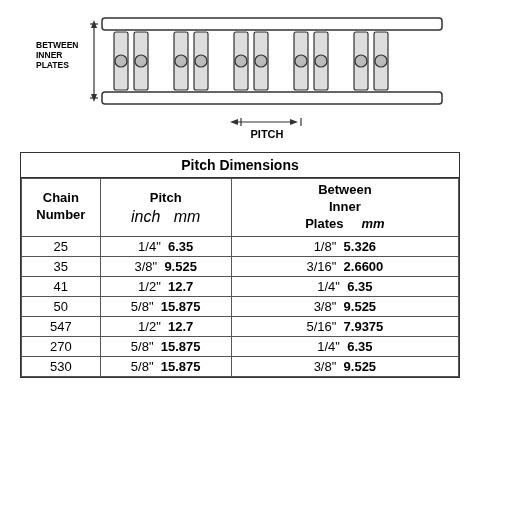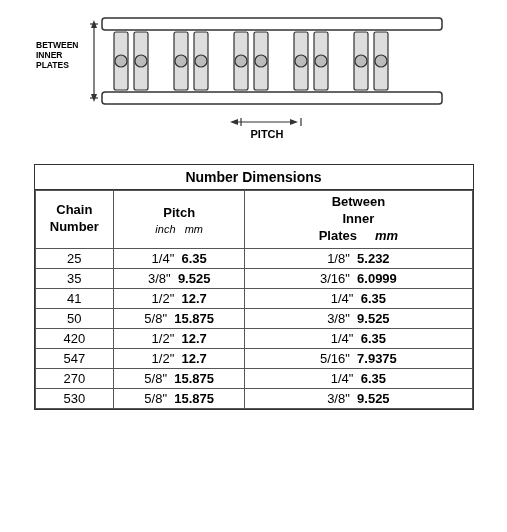--- a/index.html
+++ b/index.html
@@ -17,9 +17,8 @@
       height: 532px;
       display: flex;
       flex-direction: column;
-      align-items: center;
+      align-items: flex-start;
       padding: 10px 20px 10px 20px;
-      gap: 12px;
     }
 
     

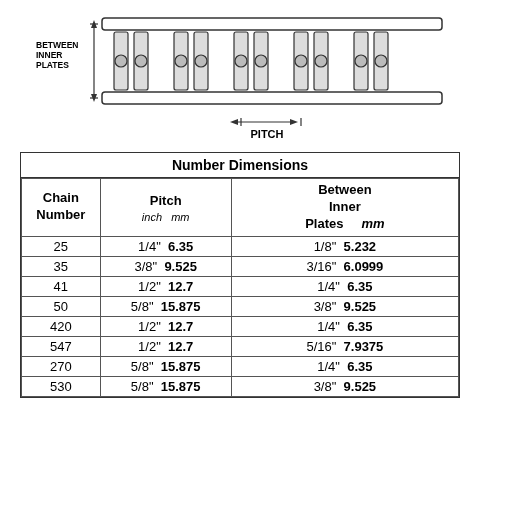--- a/index.html
+++ b/index.html
@@ -152,7 +152,7 @@
   </div>
 
   <div class="table-wrapper">
-    <div class="table-title">Number Dimensions</div>
+    <div class="table-title">Pitch Dimensions</div>
     <table>
       <thead>
         <tr>

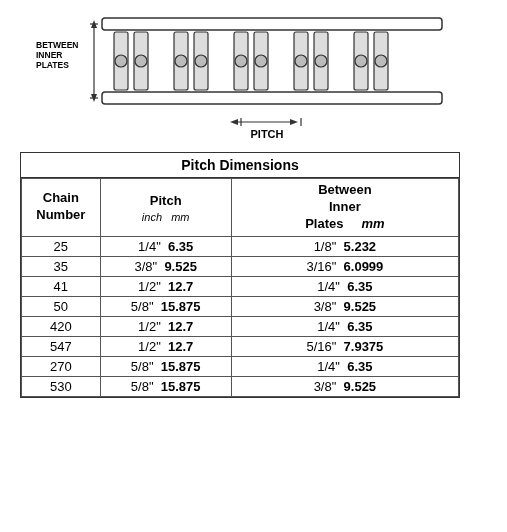--- a/index.html
+++ b/index.html
@@ -71,7 +71,7 @@
     thead tr th .subheader {
       font-style: italic;
       font-weight: normal;
-      font-size: 11px;
+      font-size: 16px;
       display: block;
     }
 

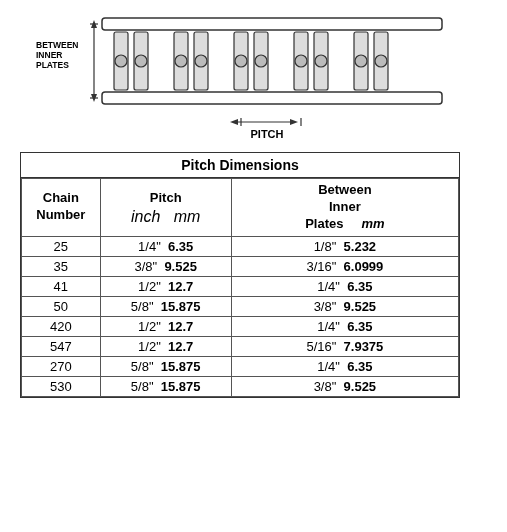--- a/index.html
+++ b/index.html
@@ -169,7 +169,7 @@
       <tr>
             <td>25</td>
             <td>1/4"&nbsp;&nbsp;<span class="mm-val">6.35</span></td>
-            <td>1/8"&nbsp;&nbsp;<span class="mm-val">5.232</span></td>
+            <td>1/8"&nbsp;&nbsp;<span class="mm-val">5.326</span></td>
           </tr>
           <tr>
             <td>35</td>

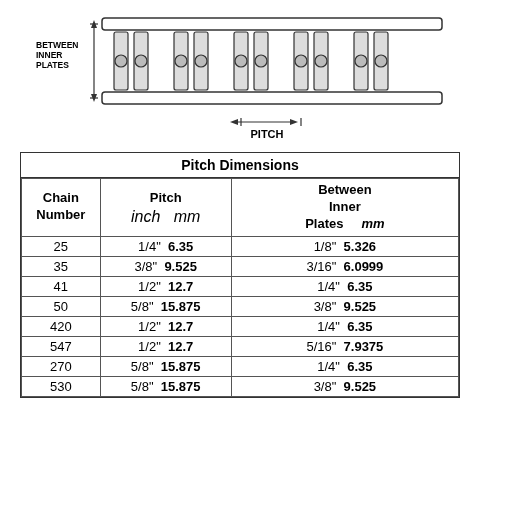--- a/index.html
+++ b/index.html
@@ -174,7 +174,7 @@
           <tr>
             <td>35</td>
             <td>3/8"&nbsp;&nbsp;<span class="mm-val">9.525</span></td>
-            <td>3/16"&nbsp;&nbsp;<span class="mm-val">6.0999</span></td>
+            <td>3/16"&nbsp;&nbsp;<span class="mm-val">2.6600</span></td>
           </tr>
           <tr>
             <td>41</td>

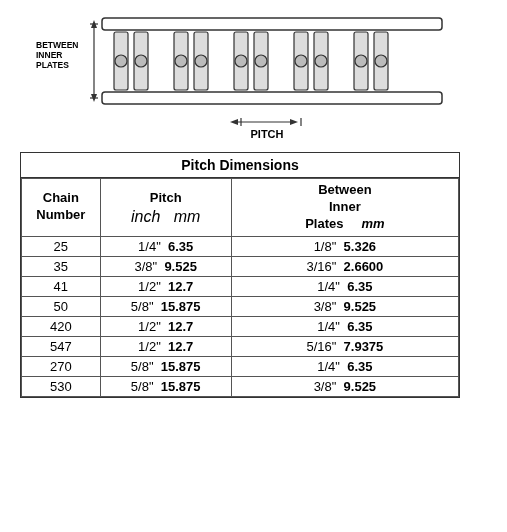--- a/index.html
+++ b/index.html
@@ -187,11 +187,6 @@
             <td>3/8"&nbsp;&nbsp;<span class="mm-val">9.525</span></td>
           </tr>
           <tr>
-            <td>420</td>
-            <td>1/2"&nbsp;&nbsp;<span class="mm-val">12.7</span></td>
-            <td>1/4"&nbsp;&nbsp;<span class="mm-val">6.35</span></td>
-          </tr>
-          <tr>
             <td>547</td>
             <td>1/2"&nbsp;&nbsp;<span class="mm-val">12.7</span></td>
             <td>5/16"&nbsp;&nbsp;<span class="mm-val">7.9375</span></td>

